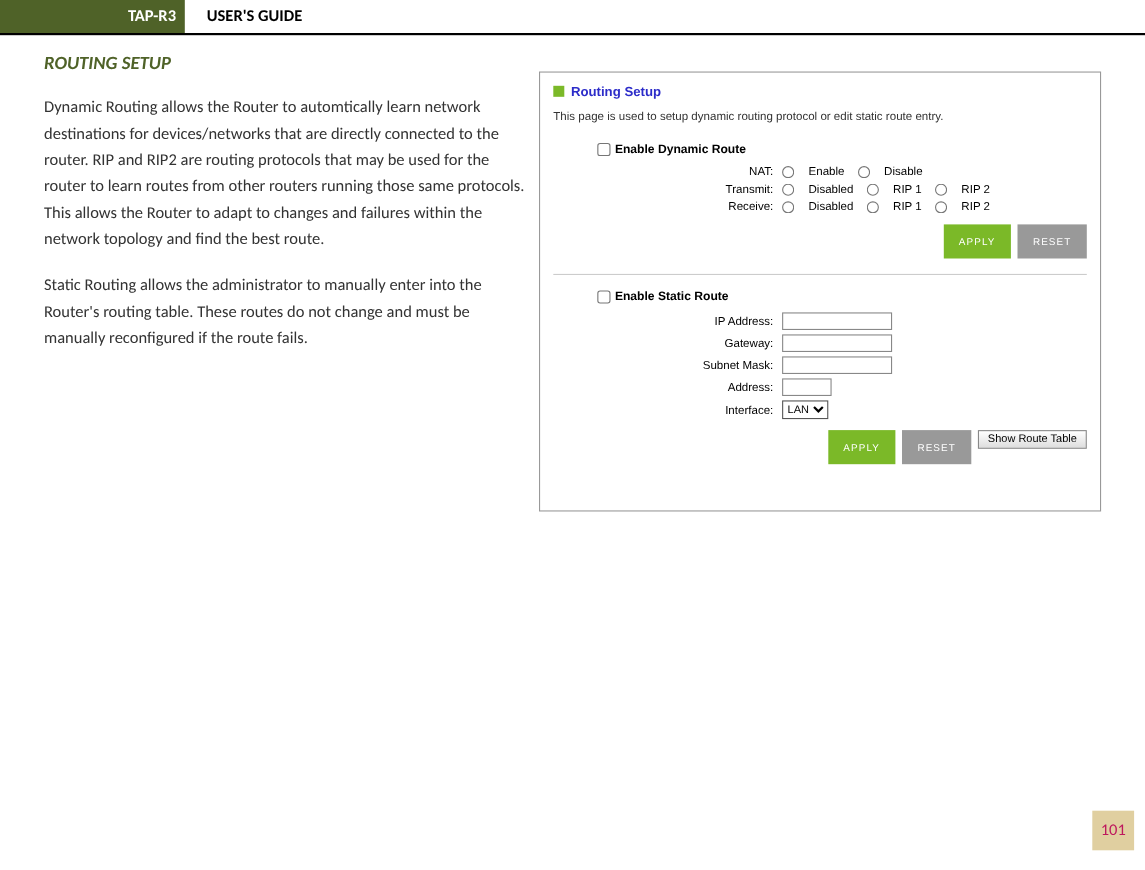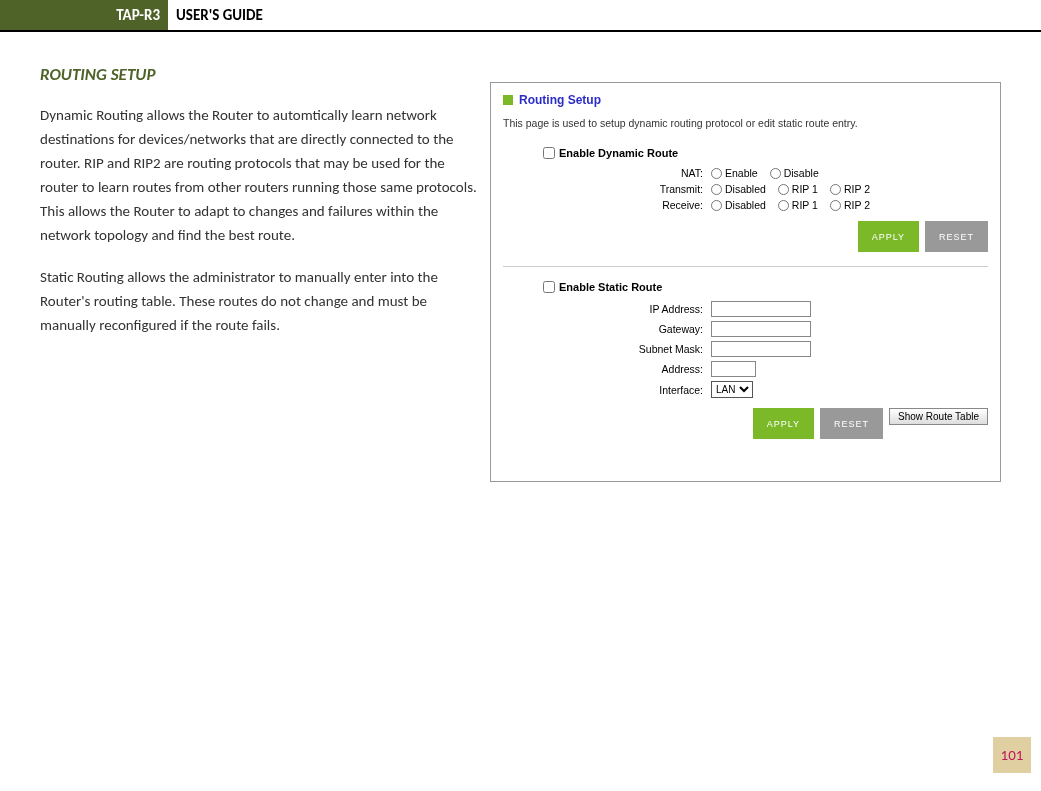--- a/index.html
+++ b/index.html
@@ -31,7 +31,7 @@
   .header-title {
     display: flex;
     align-items: center;
-    padding-left: 8px;
+    padding-left: 20px;
     font-weight: bold;
     font-size: 15px;
   }

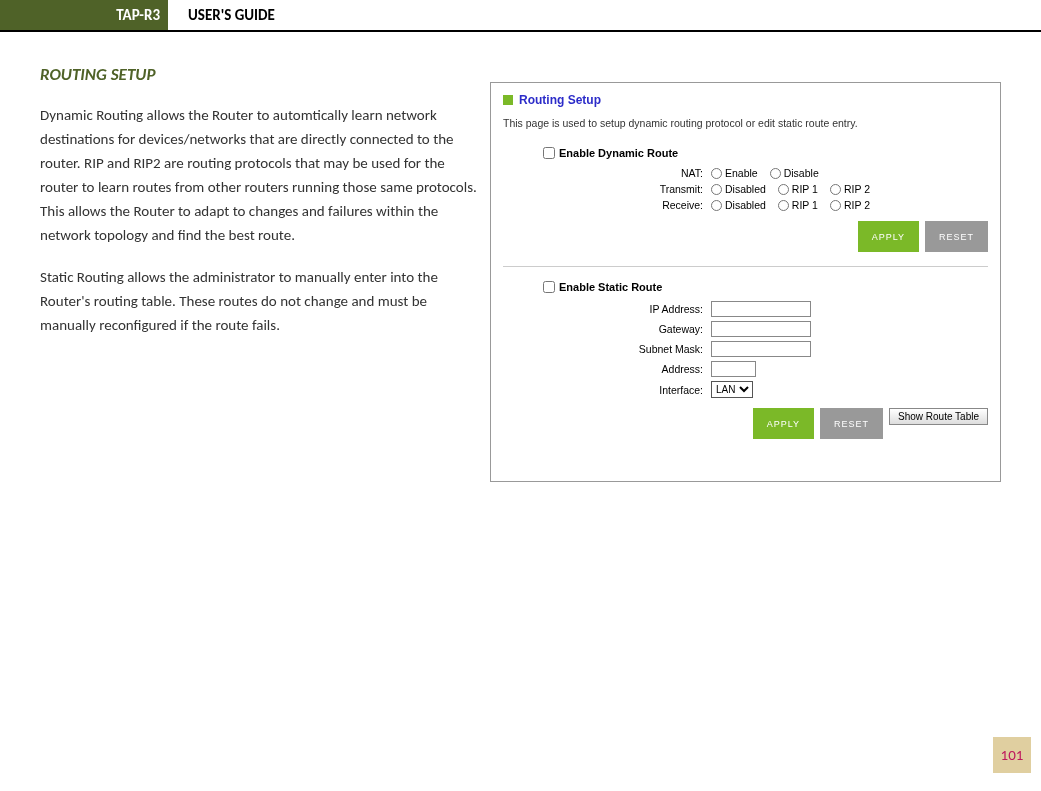--- a/index.html
+++ b/index.html
@@ -36,7 +36,7 @@
     font-size: 15px;
   }
   .content {
-    padding: 32px 40px 0 40px;
+    padding: 15px 40px 0 40px;
     display: flex;
     gap: 10px;
   }

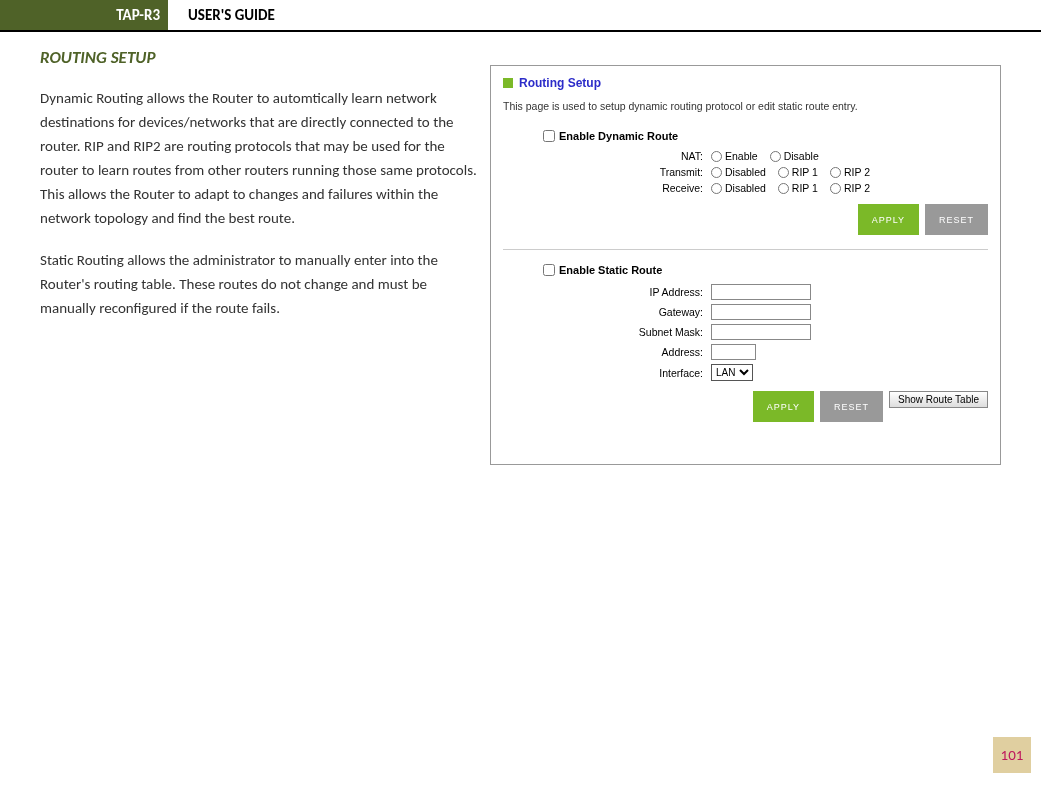--- a/index.html
+++ b/index.html
@@ -120,7 +120,7 @@
   .radio-opts label {
     display: flex;
     align-items: center;
-    gap: 3px;
+    gap: 13px;
     font-size: 10.5px;
   }
   .radio-opts input { width:11px; height:11px; }

